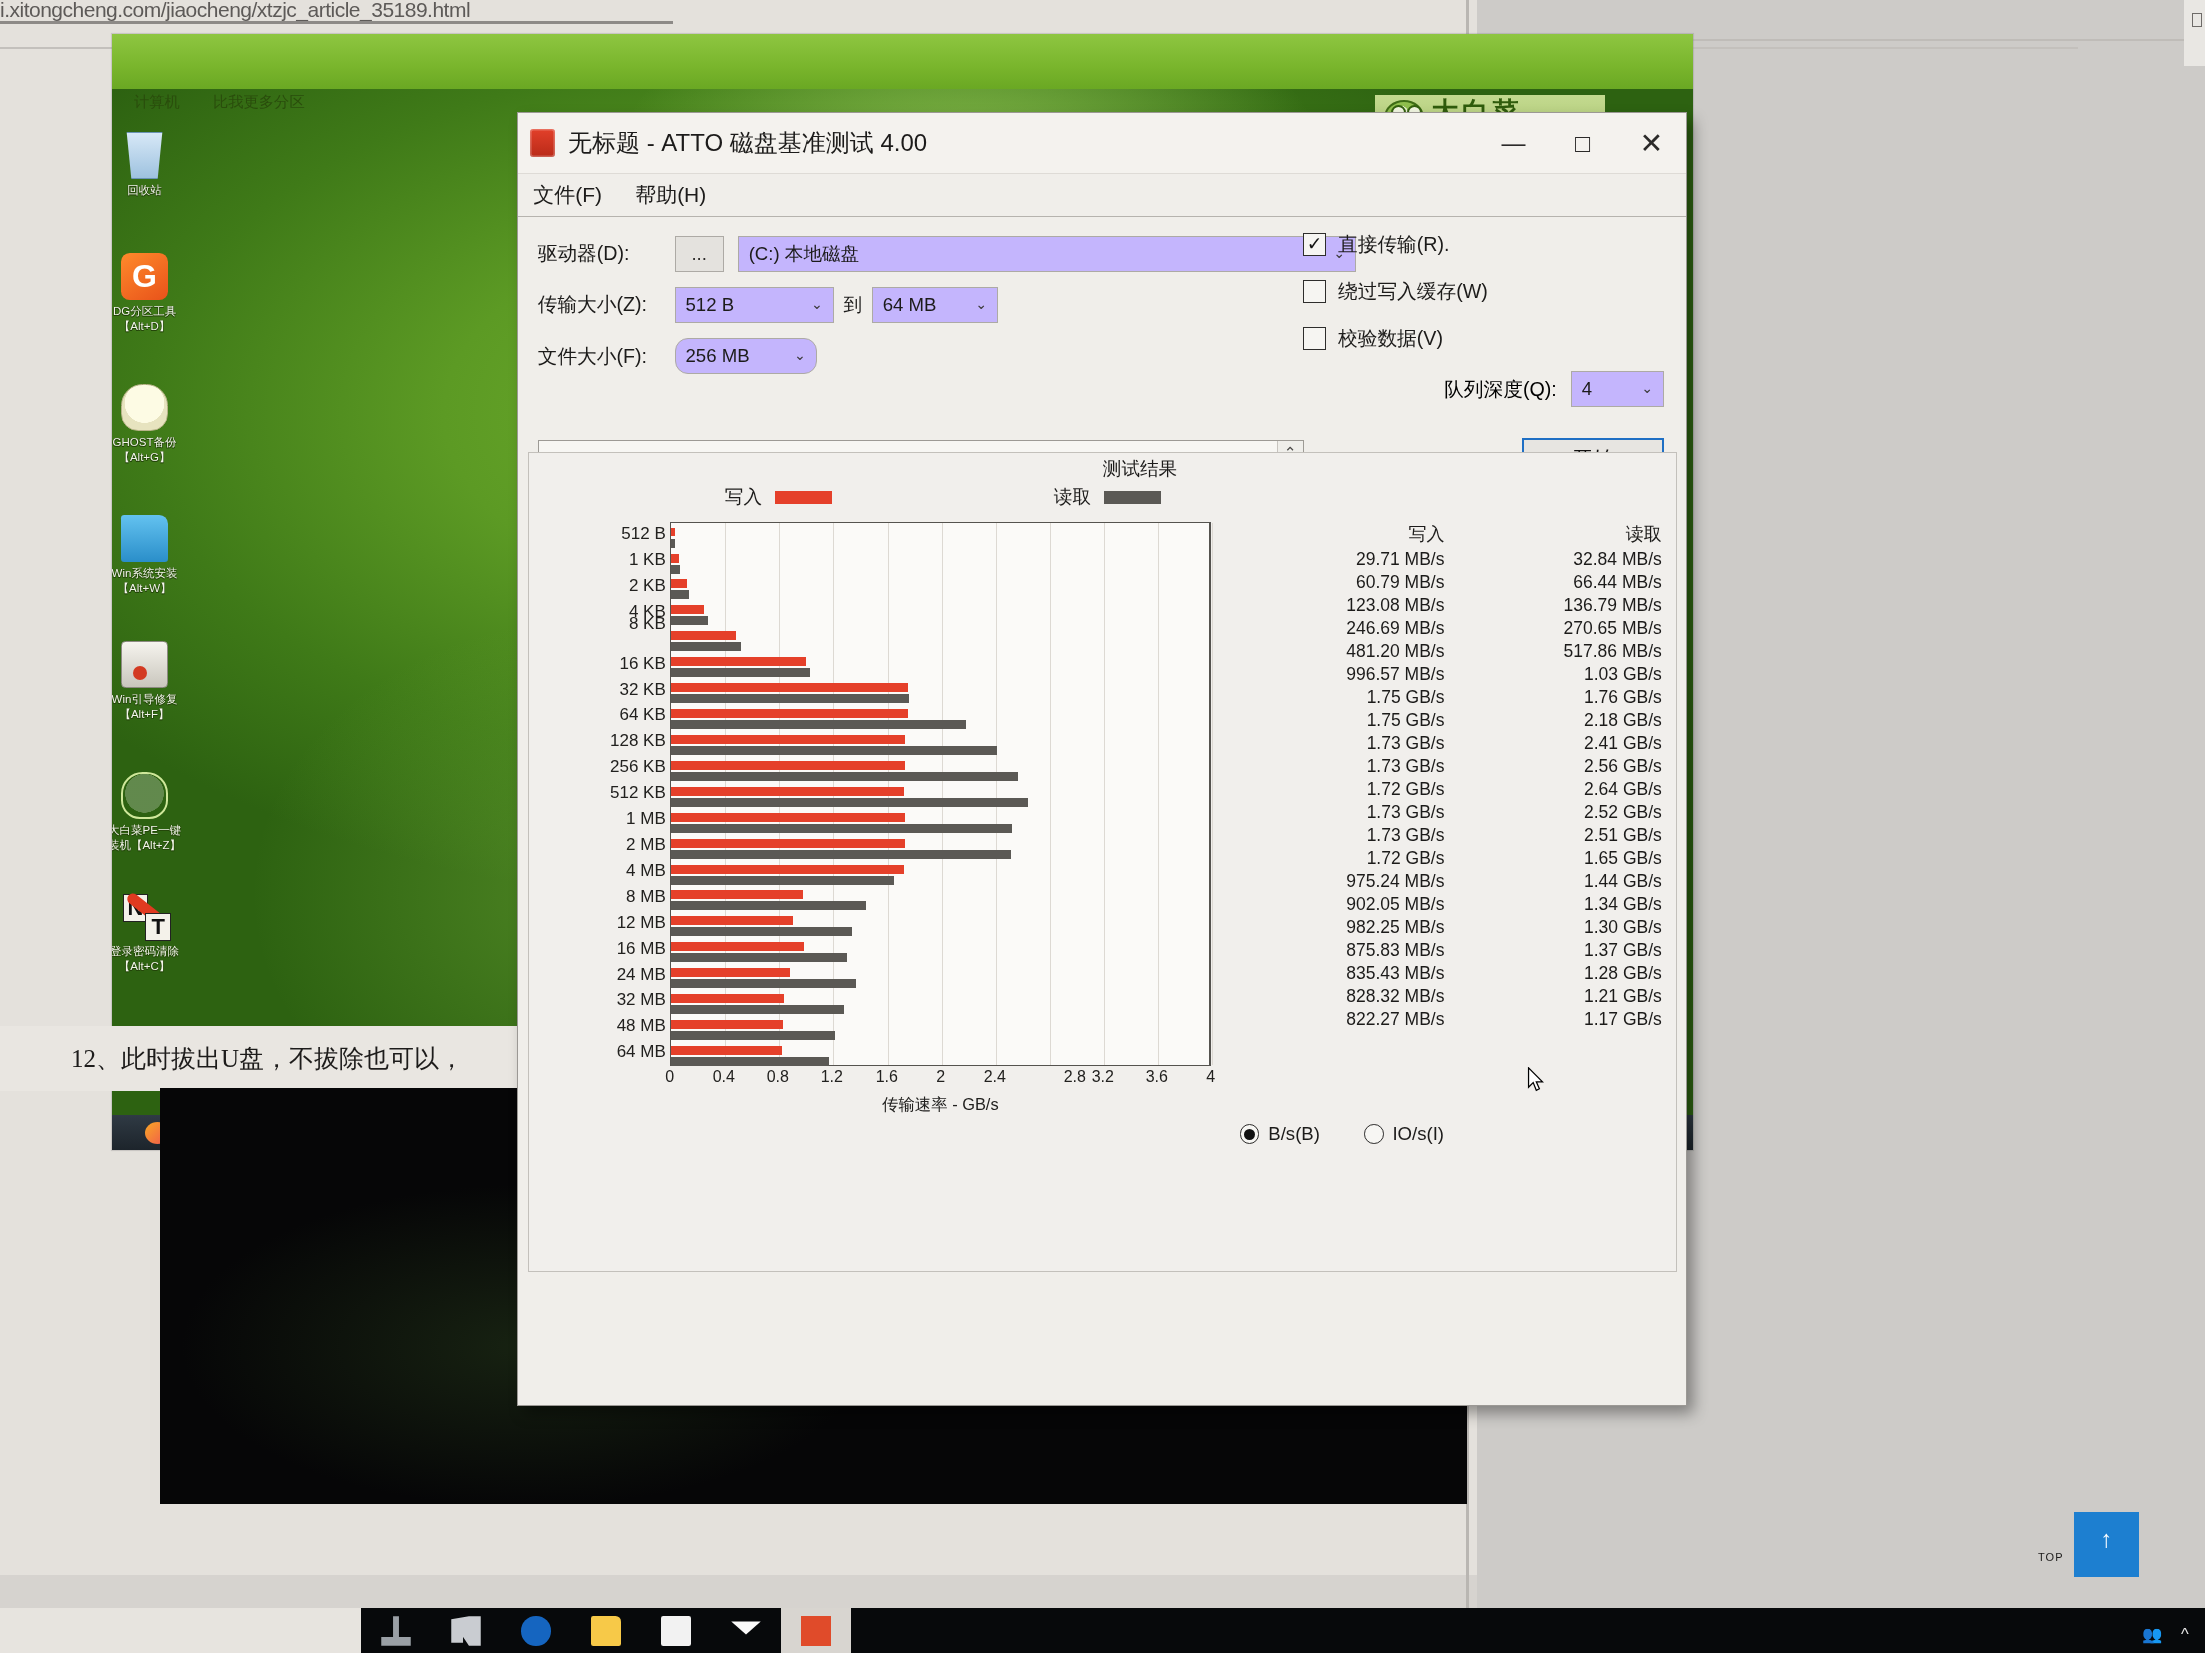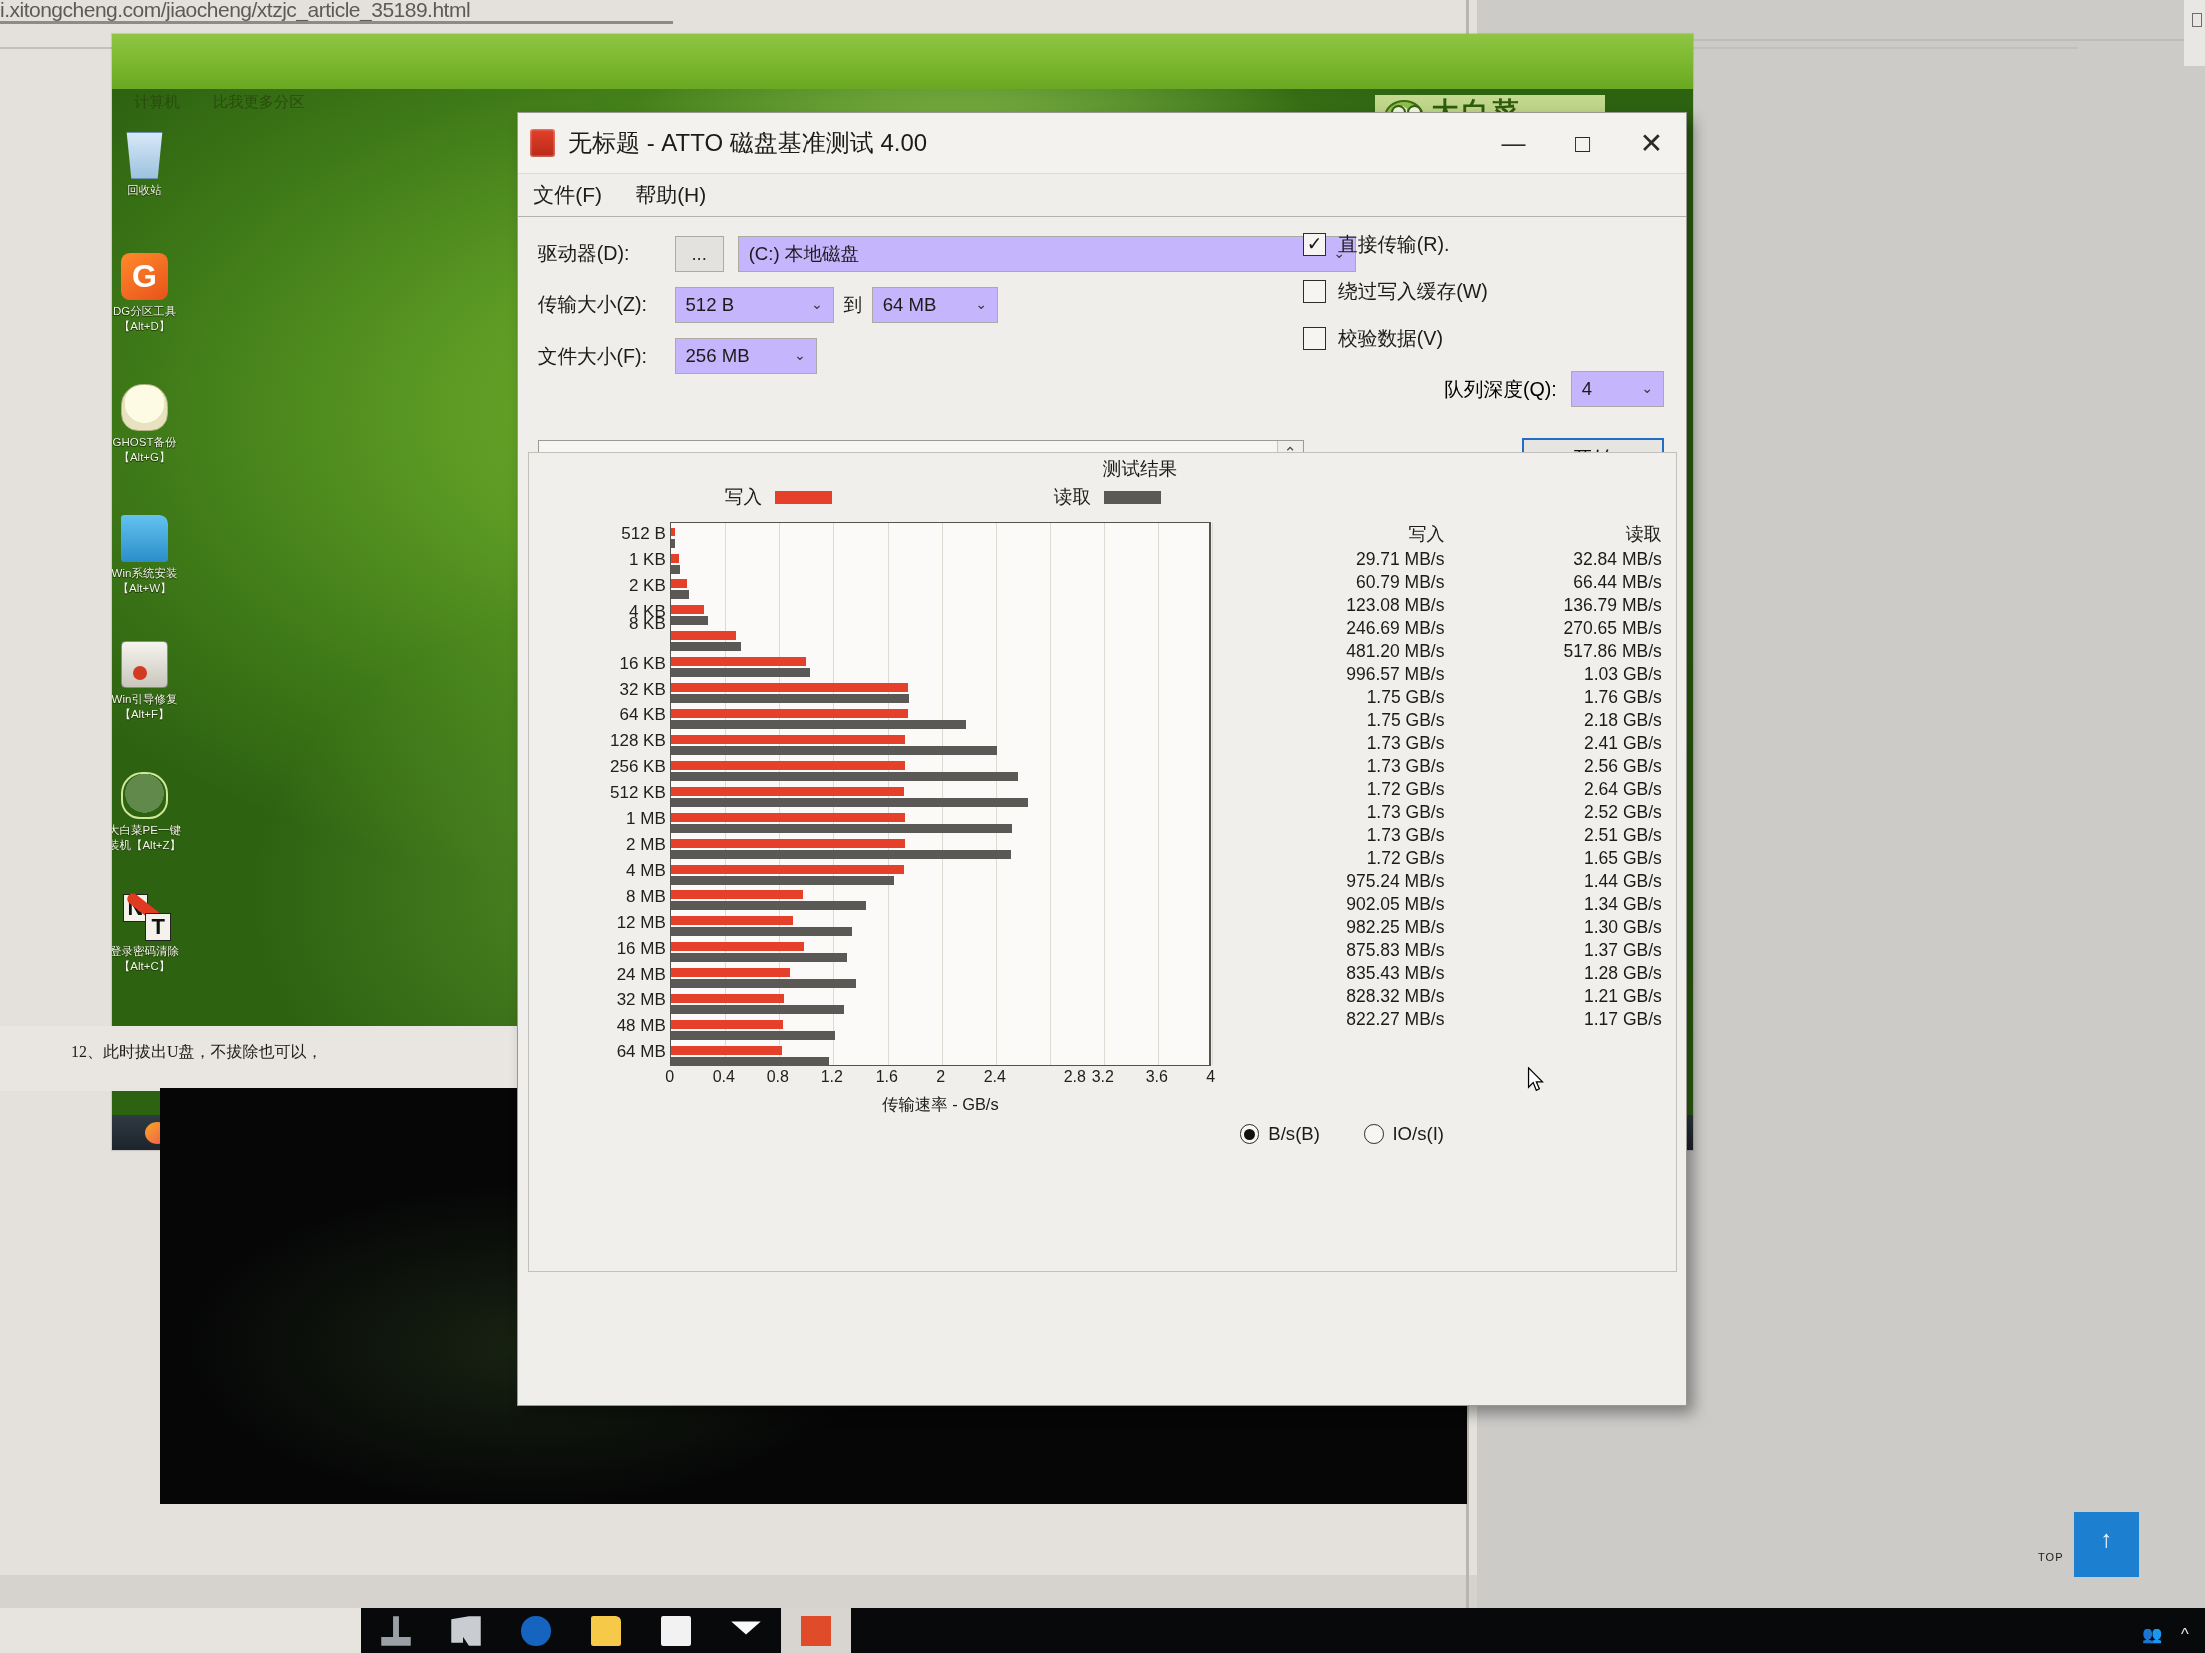--- a/index.html
+++ b/index.html
@@ -140,7 +140,7 @@
   #drive-combo { flex:1; max-width:618px; }
   #size-from { width:159px; } #size-to { width:126px; }
   .to-word { font-size:18.6px; margin:0 9.8px; color:#1c1b1a; }
-  #file-size { width:142px; }
+  #file-size { width:142px;border-radius:13px; }
 
   #checks { position:absolute; right:22px; top:14.2px; width:361px; }
   .chkrow { display:flex; align-items:center; margin-bottom:19.7px; }

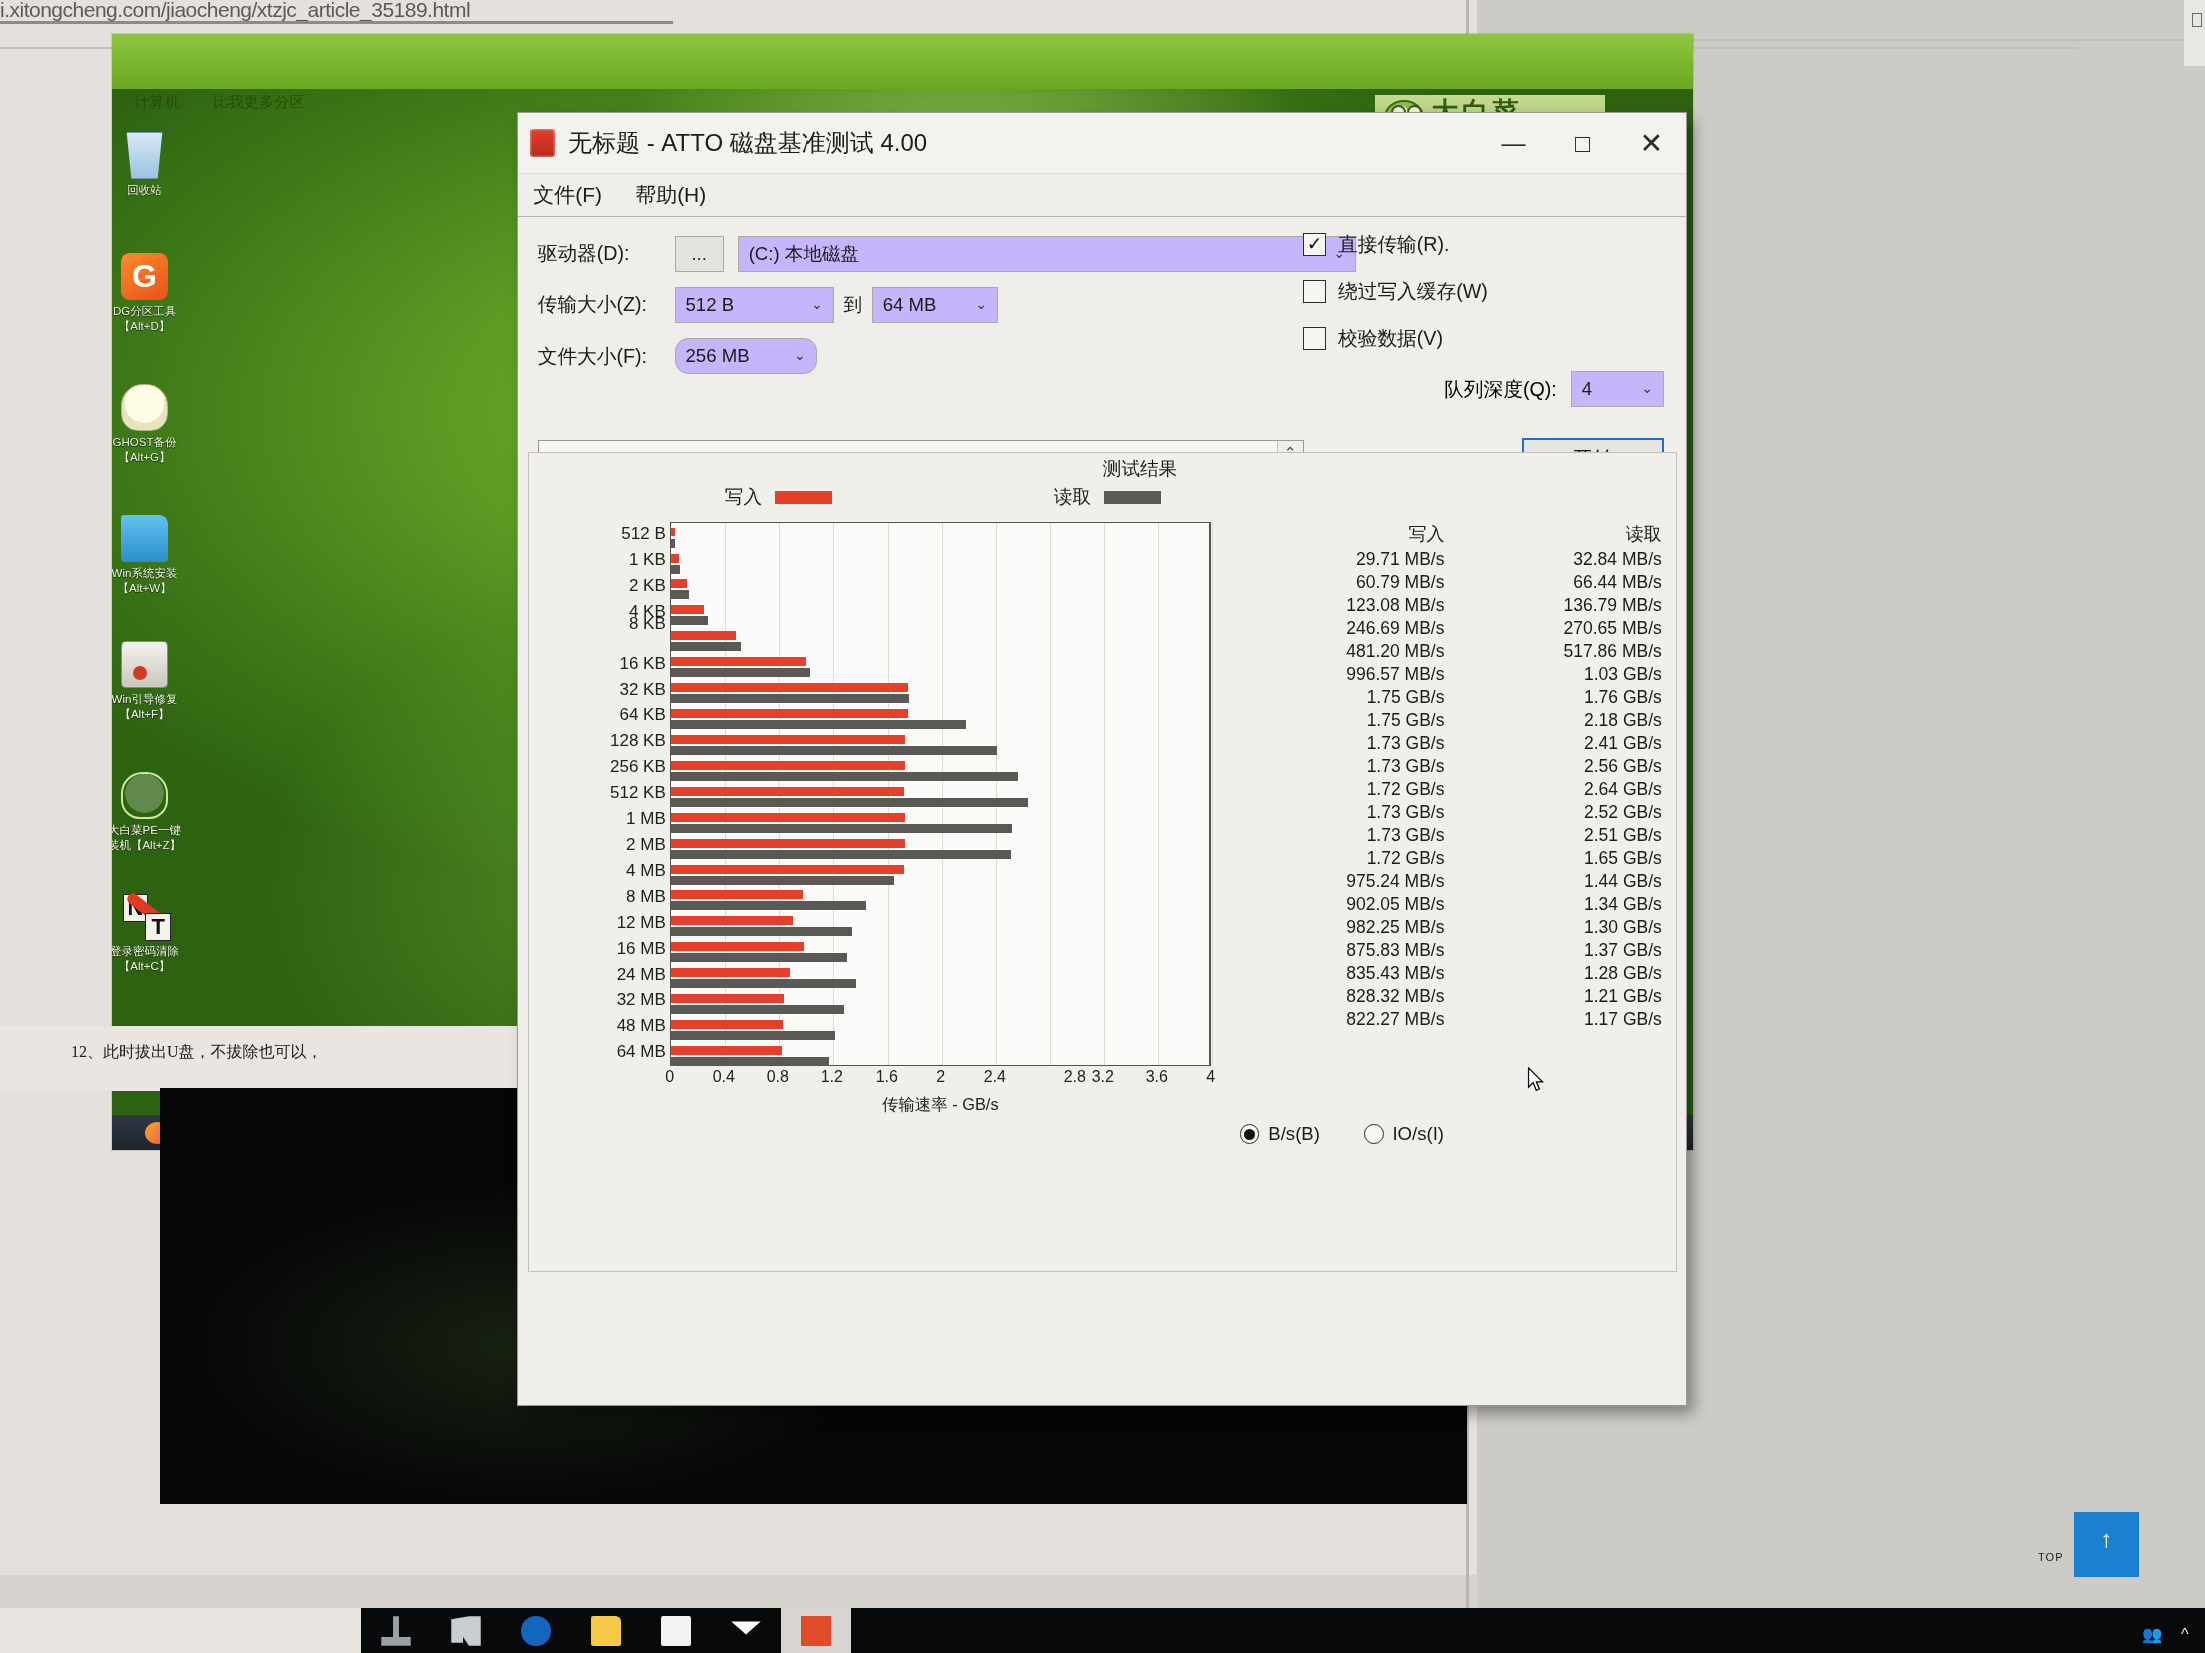--- a/index.html
+++ b/index.html
@@ -94,7 +94,7 @@
   
   #black-block { position:absolute; left:160px; top:1088px; width:1307px; height:416px; background:#060607;
       background-image:radial-gradient(ellipse 492px 230px at 28% 62%, rgba(40,62,28,.5), rgba(0,0,0,0) 70%); }
-  #article-line { position:absolute; left:71px; top:1042px; font-size:16px; color:#1d1c1b; white-space:nowrap;
+  #article-line { position:absolute; left:71px; top:1042px; font-size:25px; color:#1d1c1b; white-space:nowrap;
       font-family:"Liberation Serif", serif; }
   #white-strip { position:absolute; left:0px; top:1026px; width:1471px; height:65px; background:#e9e6e1; }
 

